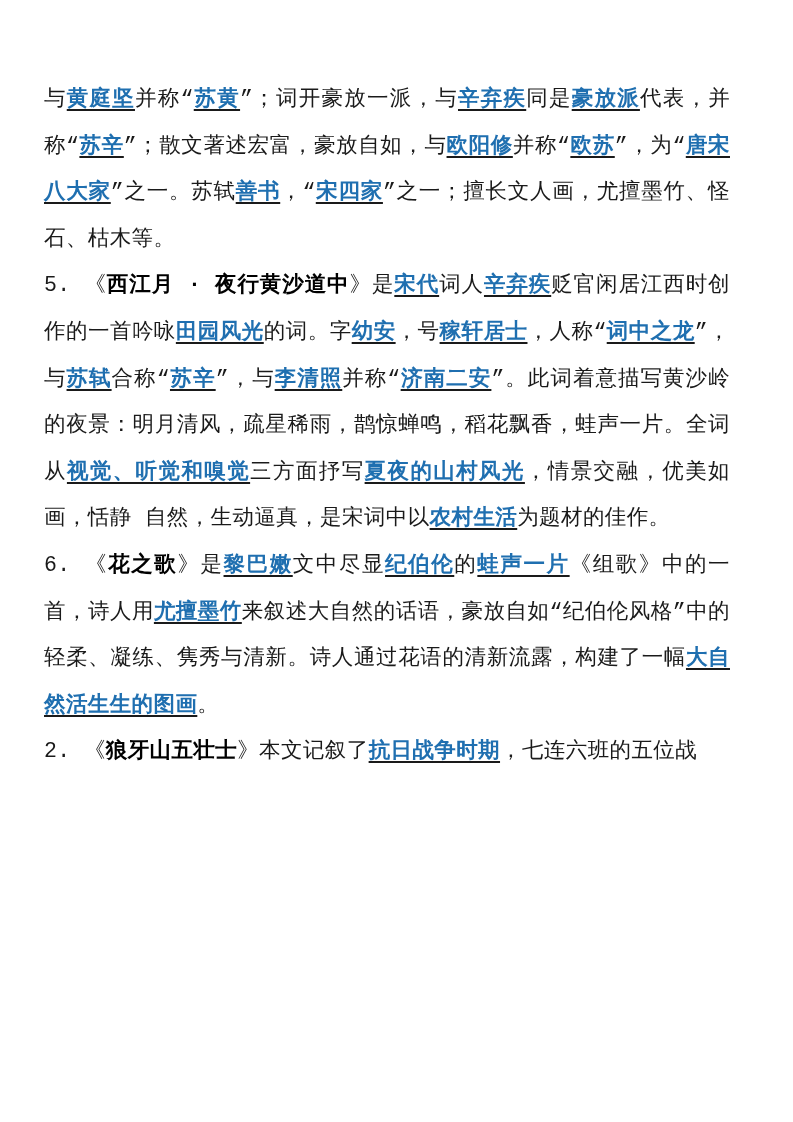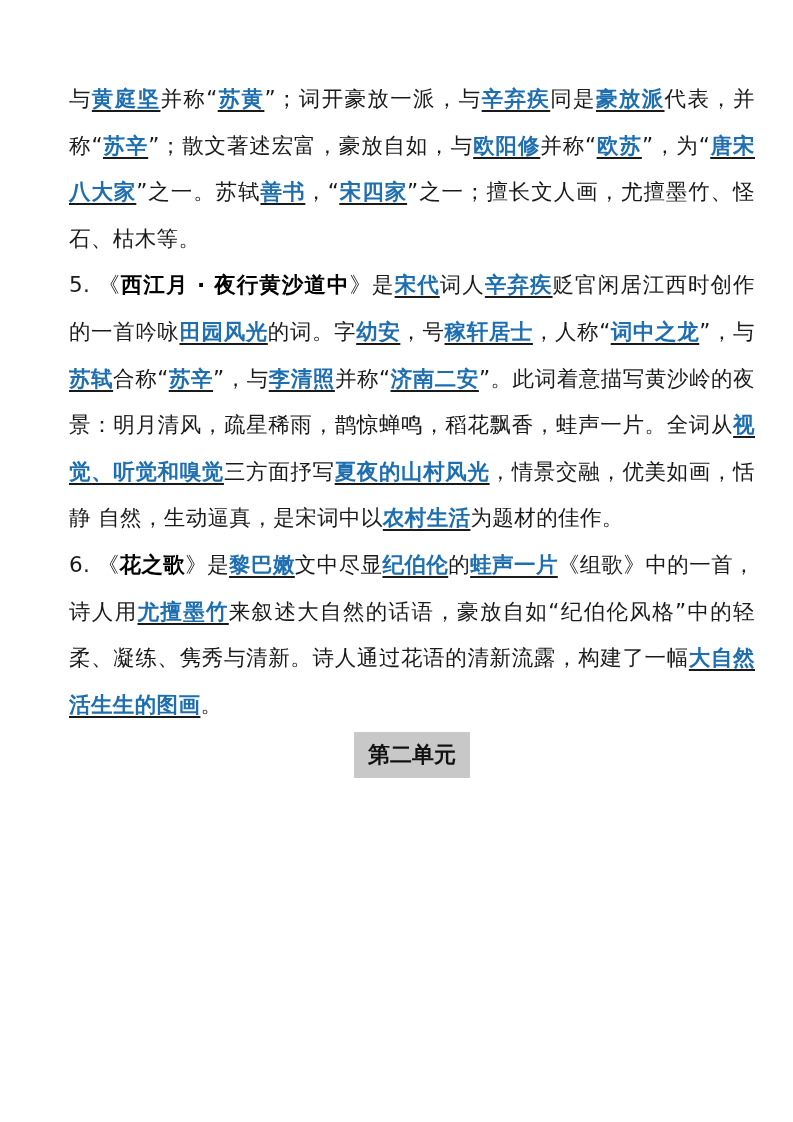--- a/index.html
+++ b/index.html
@@ -8,7 +8,7 @@
     font-family: "DejaVu Sans", "Liberation Sans", sans-serif;
     color: #1a1a1a;
   }
-  .page { position: absolute; left: 69px; top: 76px; width: 686px; }
+  .page { position: absolute; left: 44px; top: 76px; width: 686px; font-family: Liberation Mono, monospace; }
   .para {
     font-size: 21.5px; line-height: 46.6px; margin: 0;
     text-align: justify; text-justify: inter-character; letter-spacing: 0.4px;

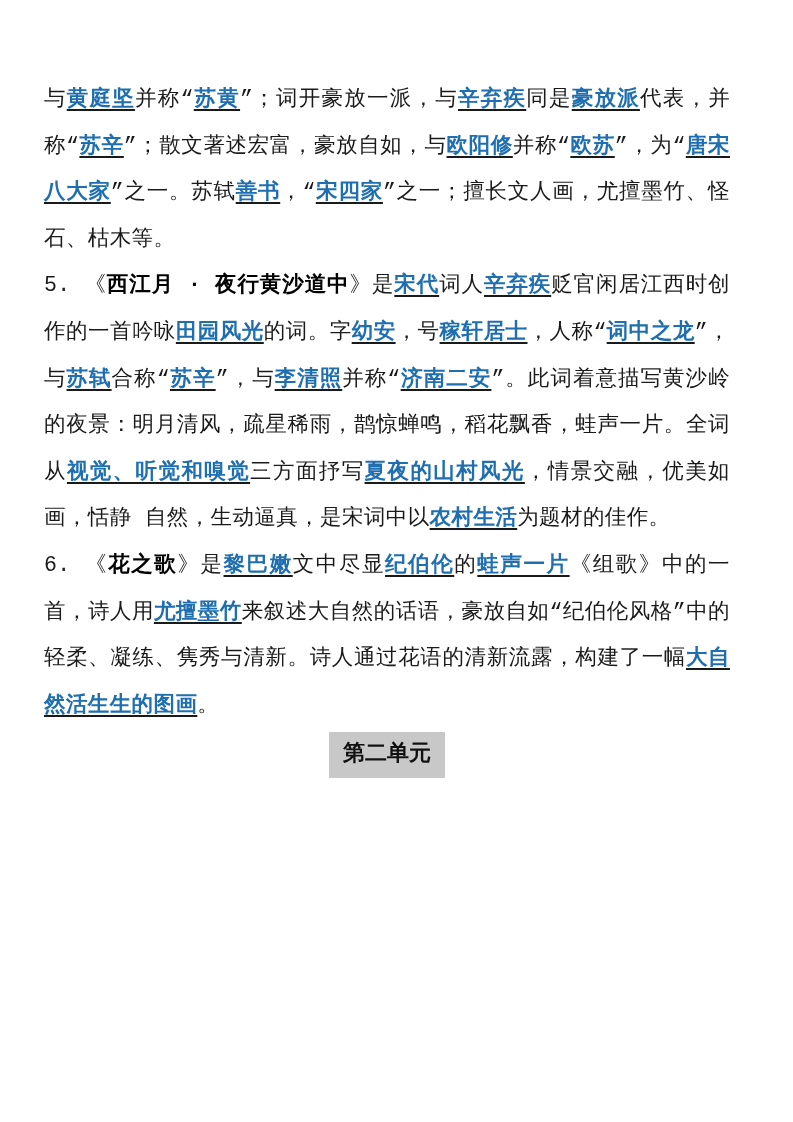--- a/index.html
+++ b/index.html
@@ -38,6 +38,7 @@
     <span class="heading">第二单元</span>
   </div>
   <div id="unit2">
+      <p class="para"><span>2. 《</span><span class="title">狼牙山五壮士</span><span>》本文记叙了</span><span class="kw">抗日战争时期</span><span>，七连六班的五位战</span></p>
     </div>
 </div>
 

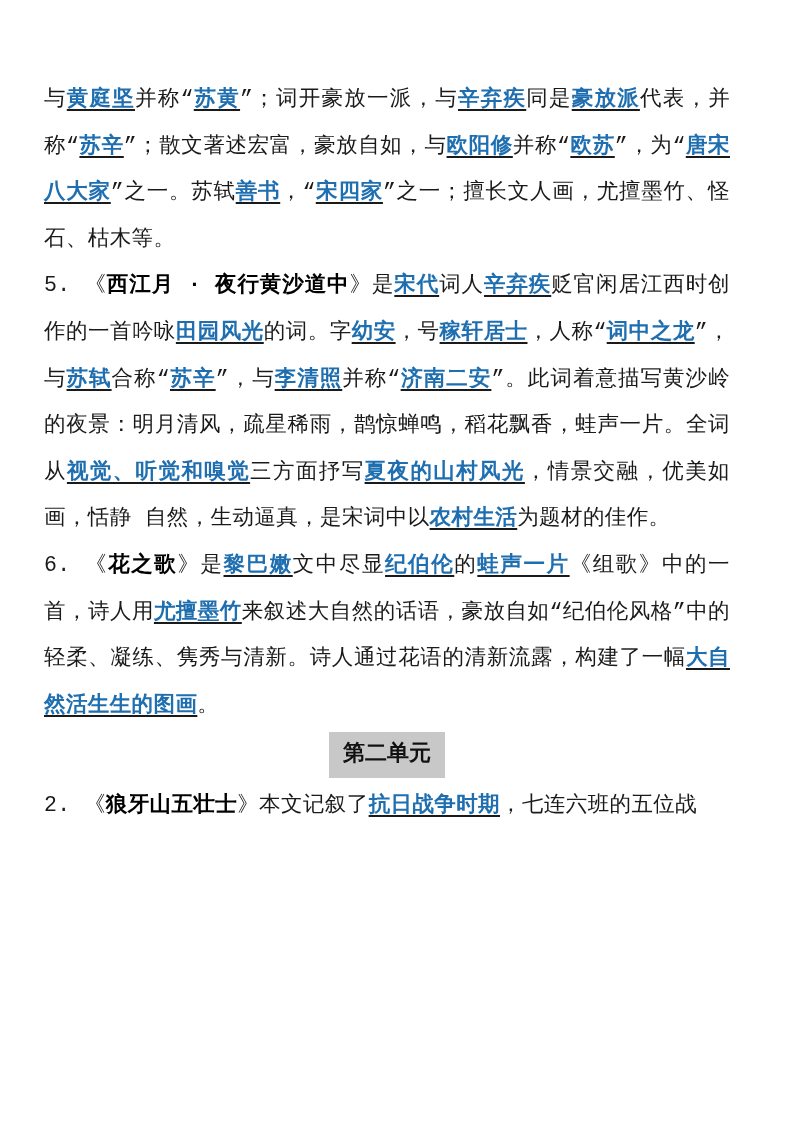--- a/index.html
+++ b/index.html
@@ -34,9 +34,6 @@
       <p class="para"><span>5. 《</span><span class="title">西江月 · 夜行黄沙道中</span><span>》是</span><span class="kw">宋代</span><span>词人</span><span class="kw">辛弃疾</span><span>贬官闲居江西时创作的一首吟咏</span><span class="kw">田园风光</span><span>的词。字</span><span class="kw">幼安</span><span>，号</span><span class="kw">稼轩居士</span><span>，人称“</span><span class="kw">词中之龙</span><span>”，与</span><span class="kw">苏轼</span><span>合称“</span><span class="kw">苏辛</span><span>”，与</span><span class="kw">李清照</span><span>并称“</span><span class="kw">济南二安</span><span>”。此词着意描写黄沙岭的夜景：明月清风，疏星稀雨，鹊惊蝉鸣，稻花飘香，蛙声一片。全词从</span><span class="kw">视觉、听觉和嗅觉</span><span>三方面抒写</span><span class="kw">夏夜的山村风光</span><span>，情景交融，优美如画，恬静 自然，生动逼真，是宋词中以</span><span class="kw">农村生活</span><span>为题材的佳作。</span></p>
       <p class="para"><span>6. 《</span><span class="title">花之歌</span><span>》是</span><span class="kw">黎巴嫩</span><span>文中尽显</span><span class="kw">纪伯伦</span><span>的</span><span class="kw">蛙声一片</span><span>《组歌》中的一首，诗人用</span><span class="kw">尤擅墨竹</span><span>来叙述大自然的话语，豪放自如“纪伯伦风格”中的轻柔、凝练、隽秀与清新。诗人通过花语的清新流露，构建了一幅</span><span class="kw">大自然活生生的图画</span><span>。</span></p>
     </div>
-  <div class="heading-wrap">
-    <span class="heading">第二单元</span>
-  </div>
   <div id="unit2">
       <p class="para"><span>2. 《</span><span class="title">狼牙山五壮士</span><span>》本文记叙了</span><span class="kw">抗日战争时期</span><span>，七连六班的五位战</span></p>
     </div>

